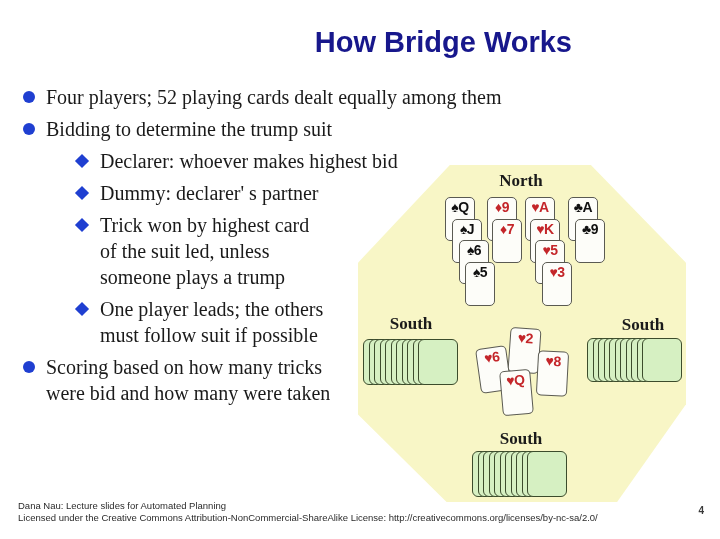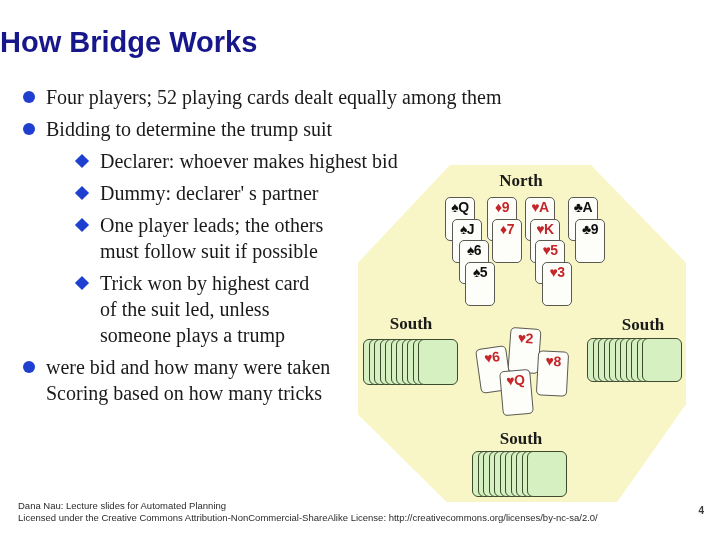--- a/index.html
+++ b/index.html
@@ -12,7 +12,7 @@
     overflow:hidden; font-family:"Liberation Serif", serif; color:#1a1a1a;
   }
   .title{
-    position:absolute; top:26px; left:0; width:572px; text-align:left;
+    position:absolute; top:26px; left:0; width:572px; text-align:right;
     font-family:"Liberation Sans", sans-serif; font-weight:bold;
     font-size:29px; color:var(--title); letter-spacing:0;
   }

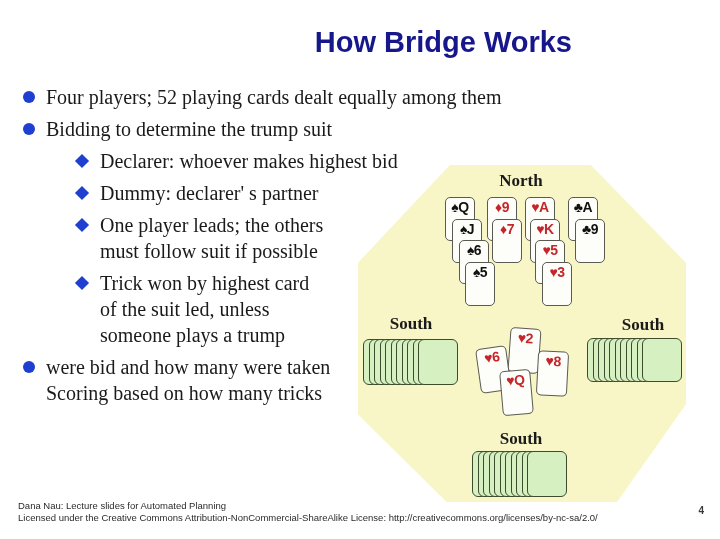--- a/index.html
+++ b/index.html
@@ -90,14 +90,14 @@
     </div>
     <div class="bullet l2">
       <span class="marker dia"></span>
-      <div class="ln">One player leads; the others</div>
-      <div class="ln">must follow suit if possible</div>
-    </div>
-    <div class="bullet l2">
-      <span class="marker dia"></span>
       <div class="ln">Trick won by highest card</div>
       <div class="ln">of the suit led, unless</div>
       <div class="ln">someone plays a trump</div>
+    </div>
+    <div class="bullet l2">
+      <span class="marker dia"></span>
+      <div class="ln">One player leads; the others</div>
+      <div class="ln">must follow suit if possible</div>
     </div>
     <div class="bullet l1">
       <span class="marker dot"></span>

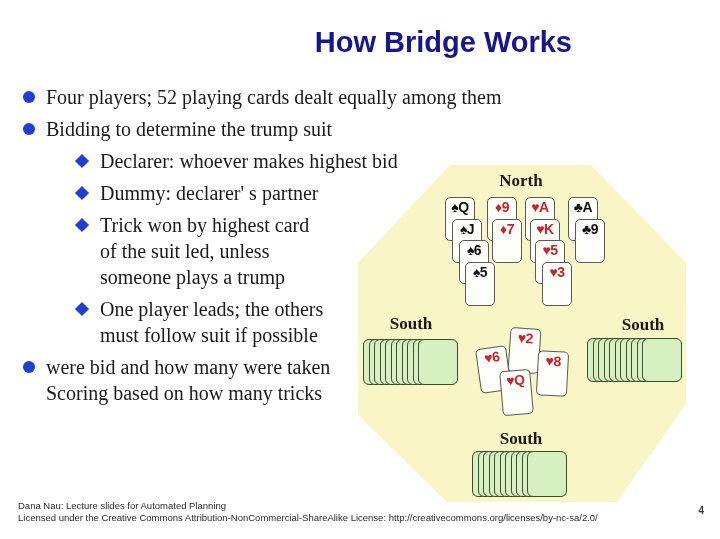--- a/index.html
+++ b/index.html
@@ -101,8 +101,8 @@
     </div>
     <div class="bullet l1">
       <span class="marker dot"></span>
+      <div class="ln">Scoring based on how many tricks</div>
       <div class="ln">were bid and how many were taken</div>
-      <div class="ln">Scoring based on how many tricks</div>
     </div>
   </div>
 

